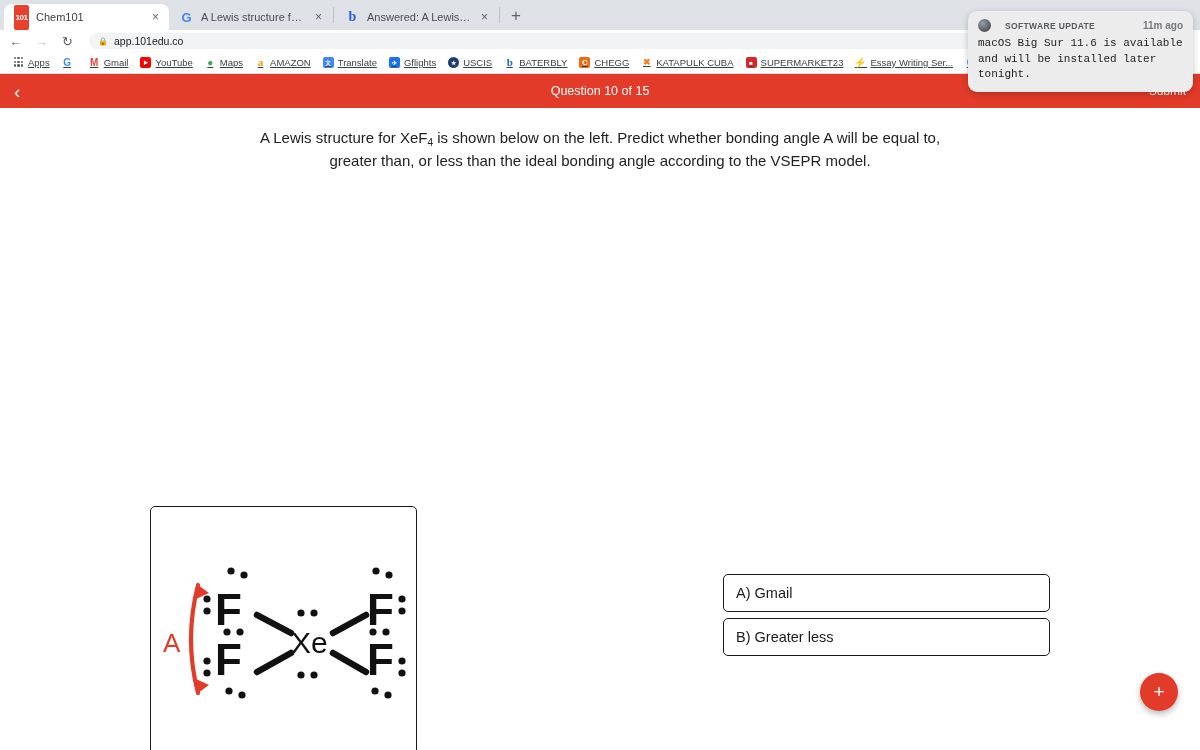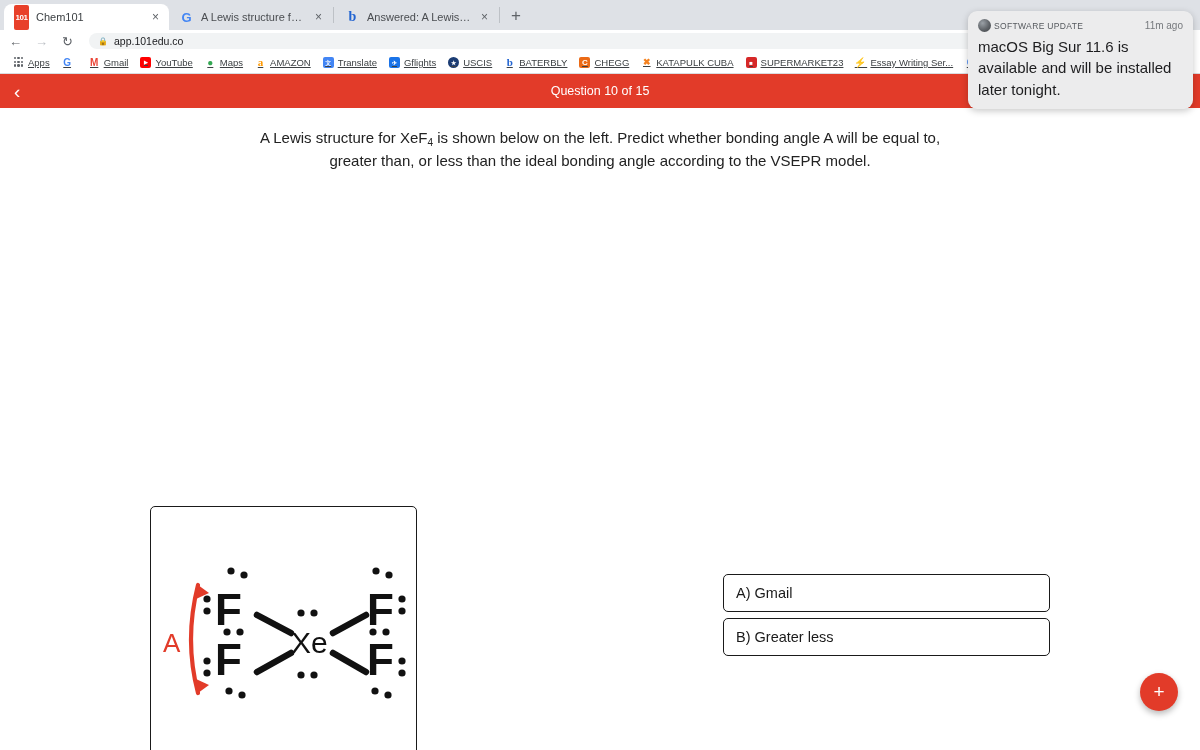--- a/index.html
+++ b/index.html
@@ -98,7 +98,7 @@
     background: #ececed; border-radius: 9px; padding: 8px 10px 9px 10px;
     box-shadow: 0 2px 7px rgba(0,0,0,0.22); z-index: 50;
   }
-  .notif-top { display: flex; align-items: center; gap: 3px; margin-bottom: 4px; }
+  .notif-top { display: flex; align-items: center; gap: 14px; margin-bottom: 4px; font-weight: bold; }
   .notif-badge {
     width: 13px; height: 13px; border-radius: 50%;
     background: radial-gradient(circle at 35% 32%, #9aa0a6 0%, #5f6368 55%, #3c4043 100%);

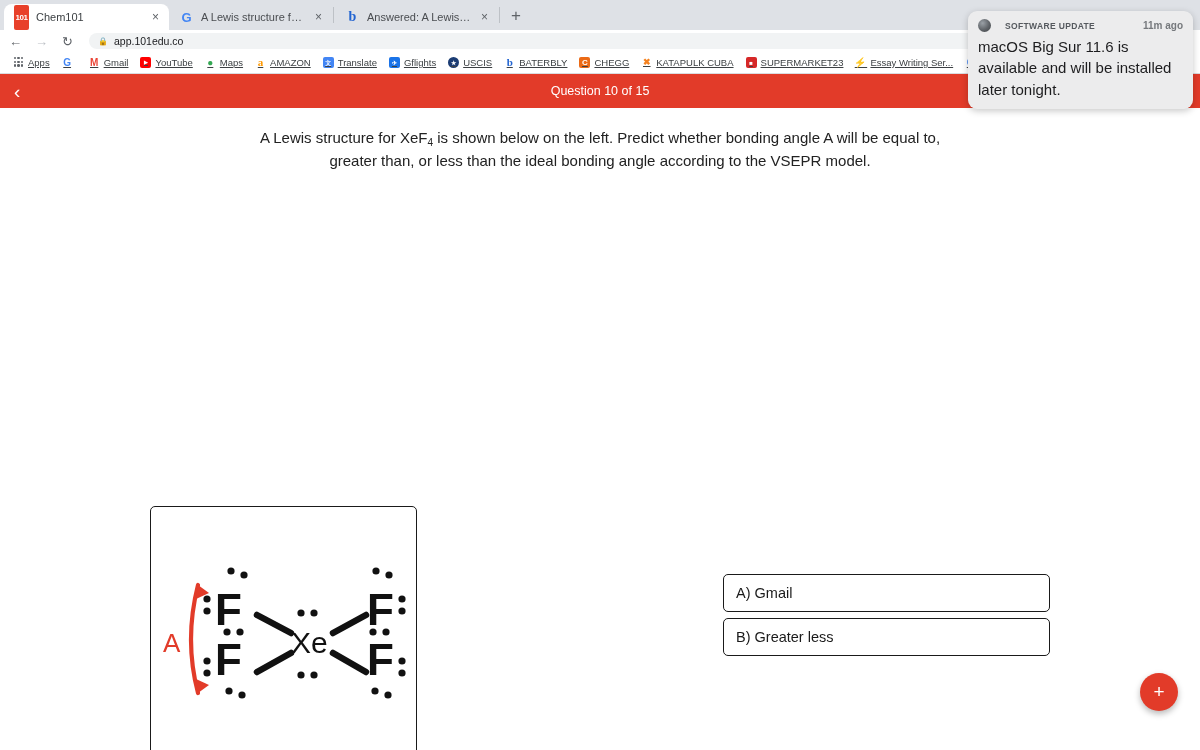--- a/index.html
+++ b/index.html
@@ -106,7 +106,7 @@
   }
   .notif-app { font-size: 8.5px; color: #55595e; letter-spacing: 0.35px; flex: 1; }
   .notif-time { font-size: 10px; color: #76797d; }
-  .notif-body { font-size: 15px; color: #1d1d1f; line-height: 1.42; }
+  .notif-body { font-size: 11px; color: #1d1d1f; line-height: 1.42; font-family: Liberation Mono, monospace; }
 </style>
 </head>
 <body>

